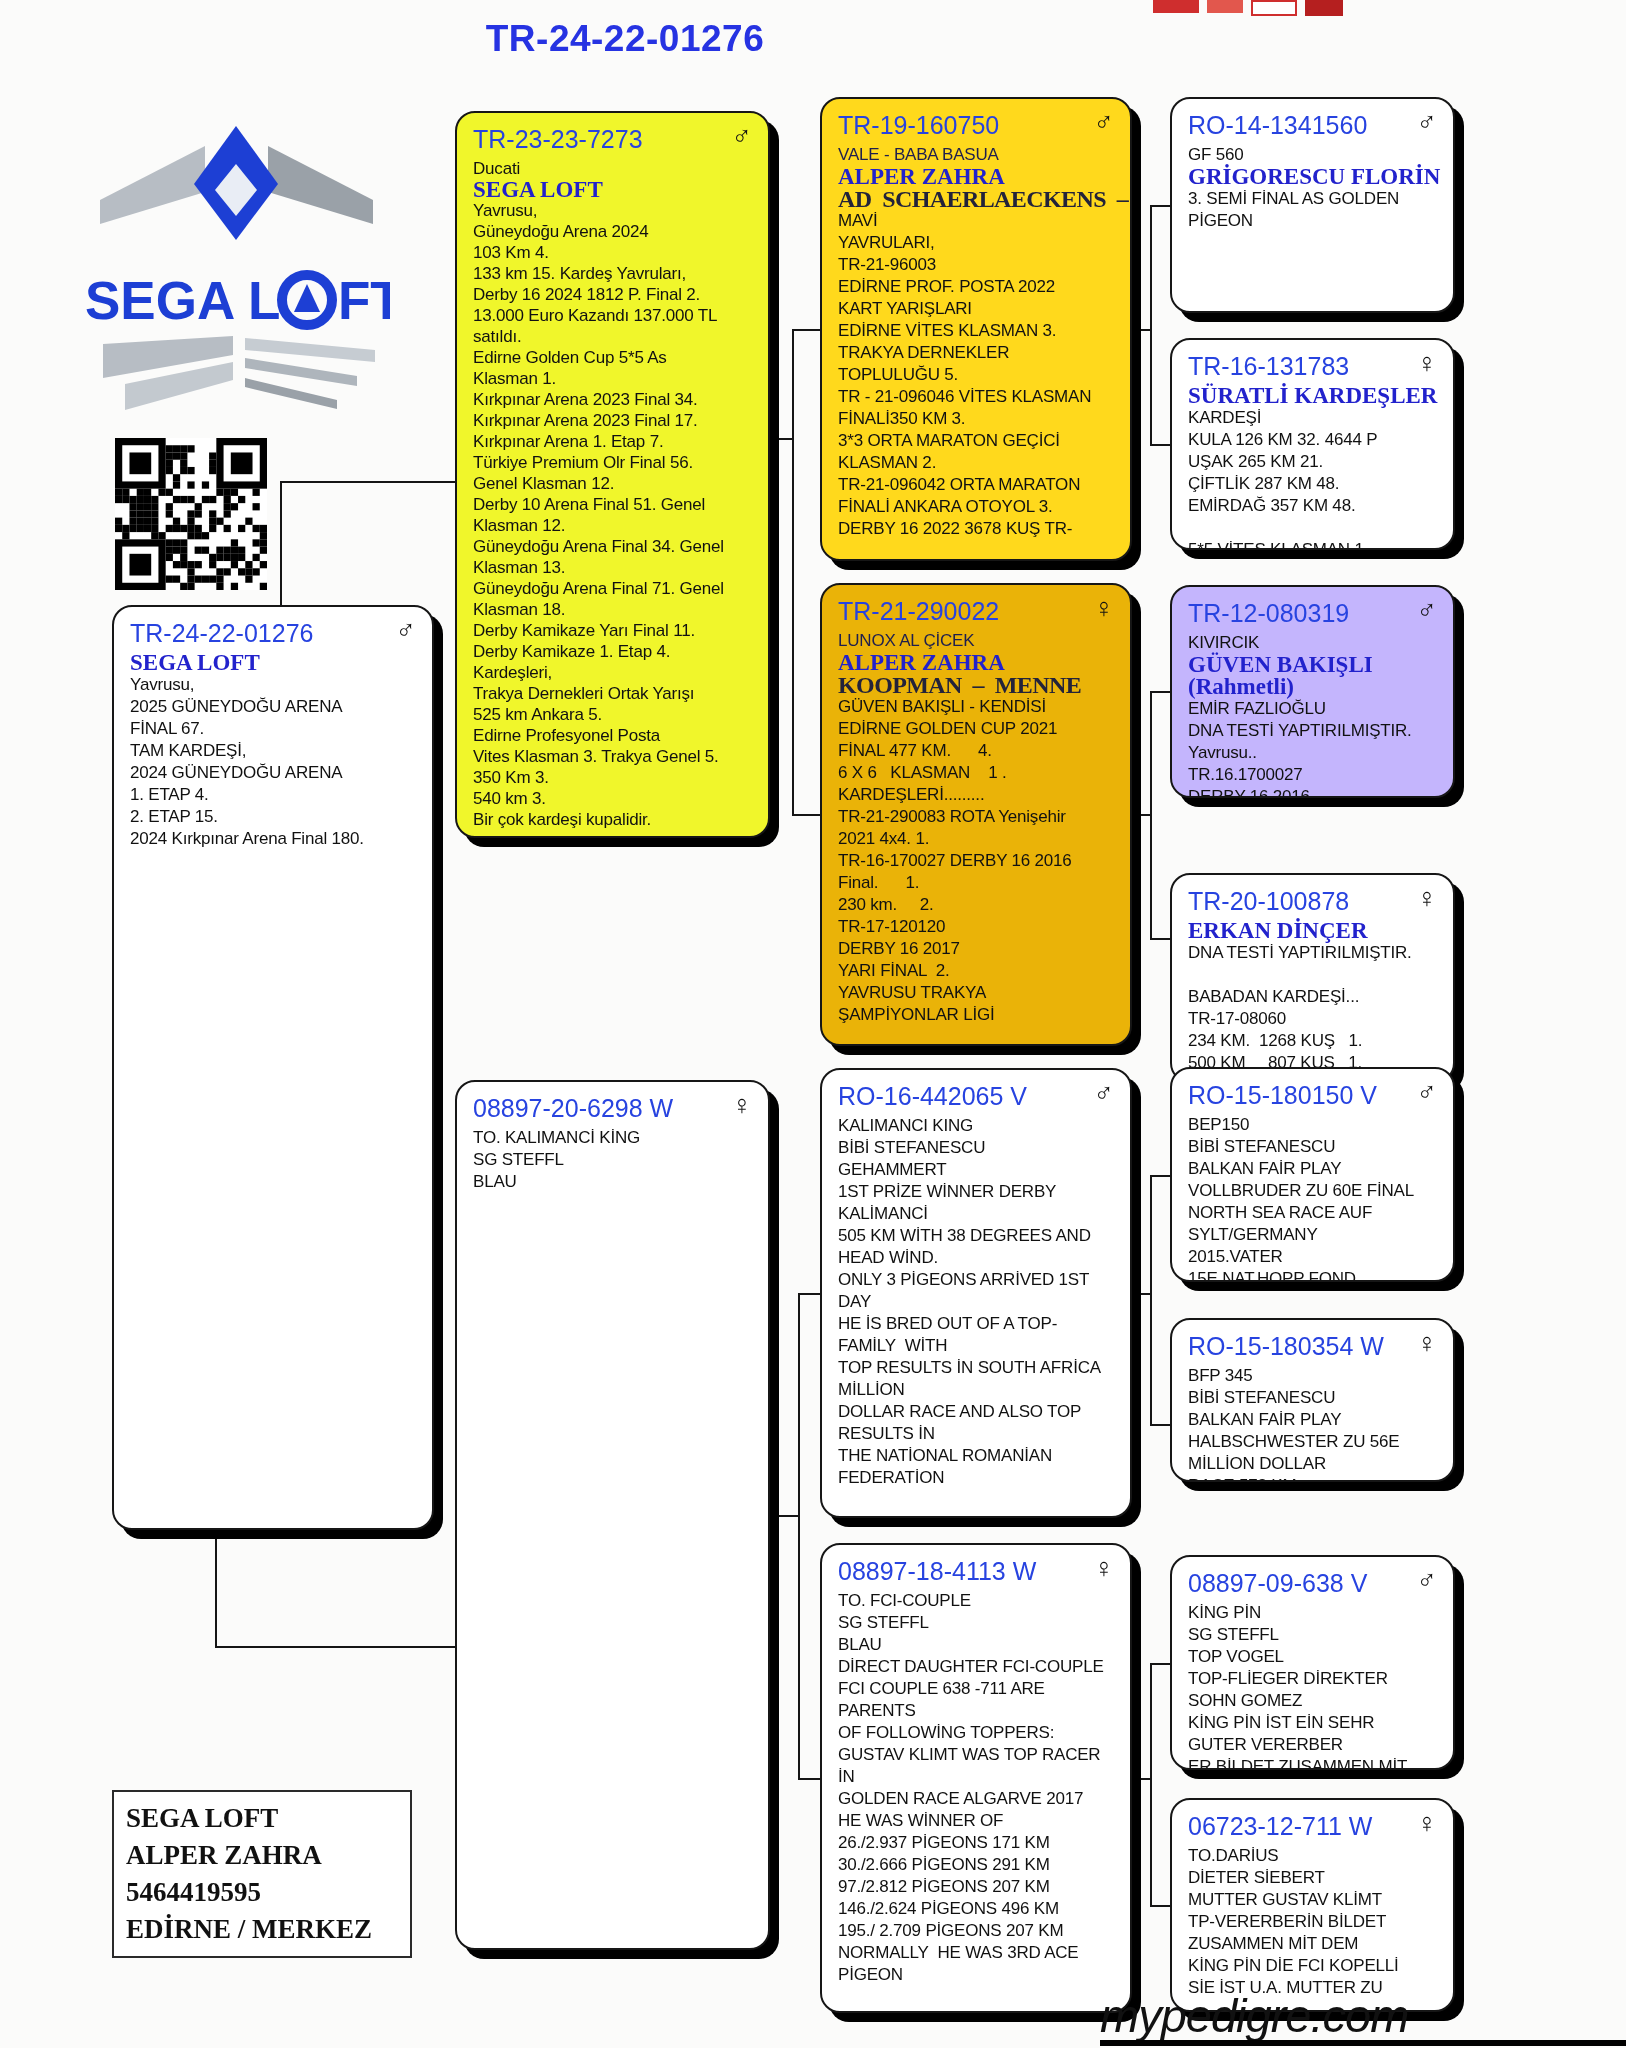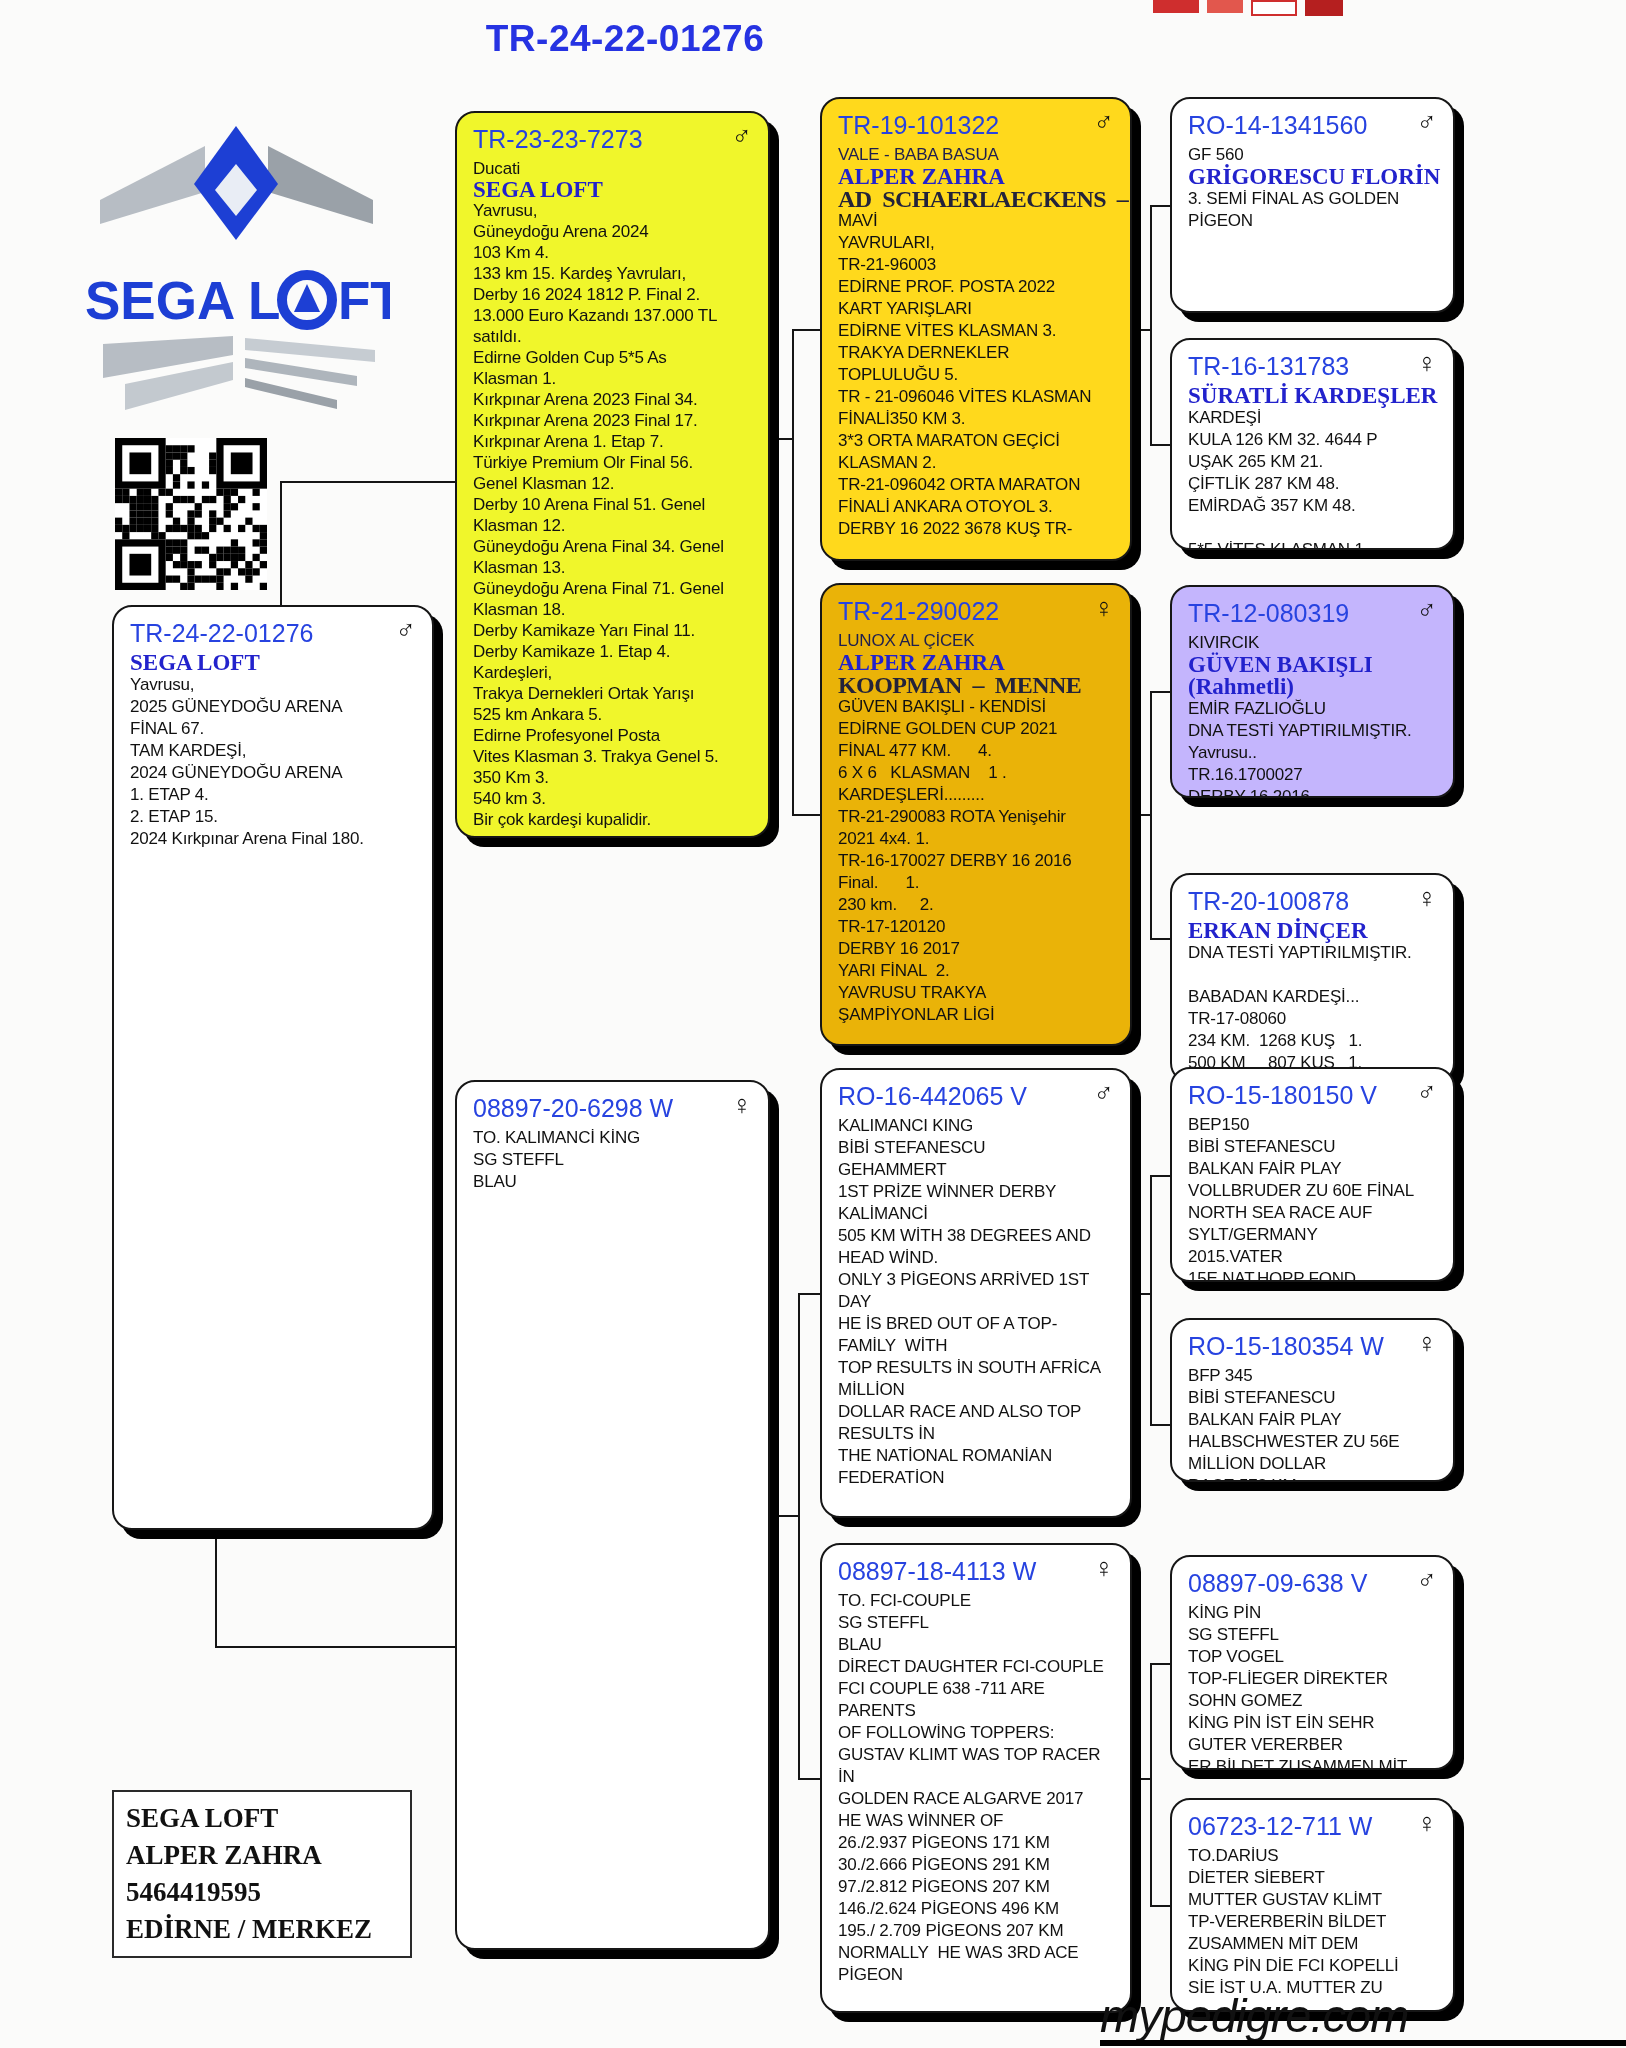--- a/index.html
+++ b/index.html
@@ -360,7 +360,7 @@
       </div>
   </div>
   <div class="pbox b3 gold">
-    <div class="code">TR-19-101322</div>
+    <div class="code">TR-19-160750</div>
     <span class="gender">♂</span>
     <div class="lines">
         <div class="line navy">VALE - BABA BASUA</div>

